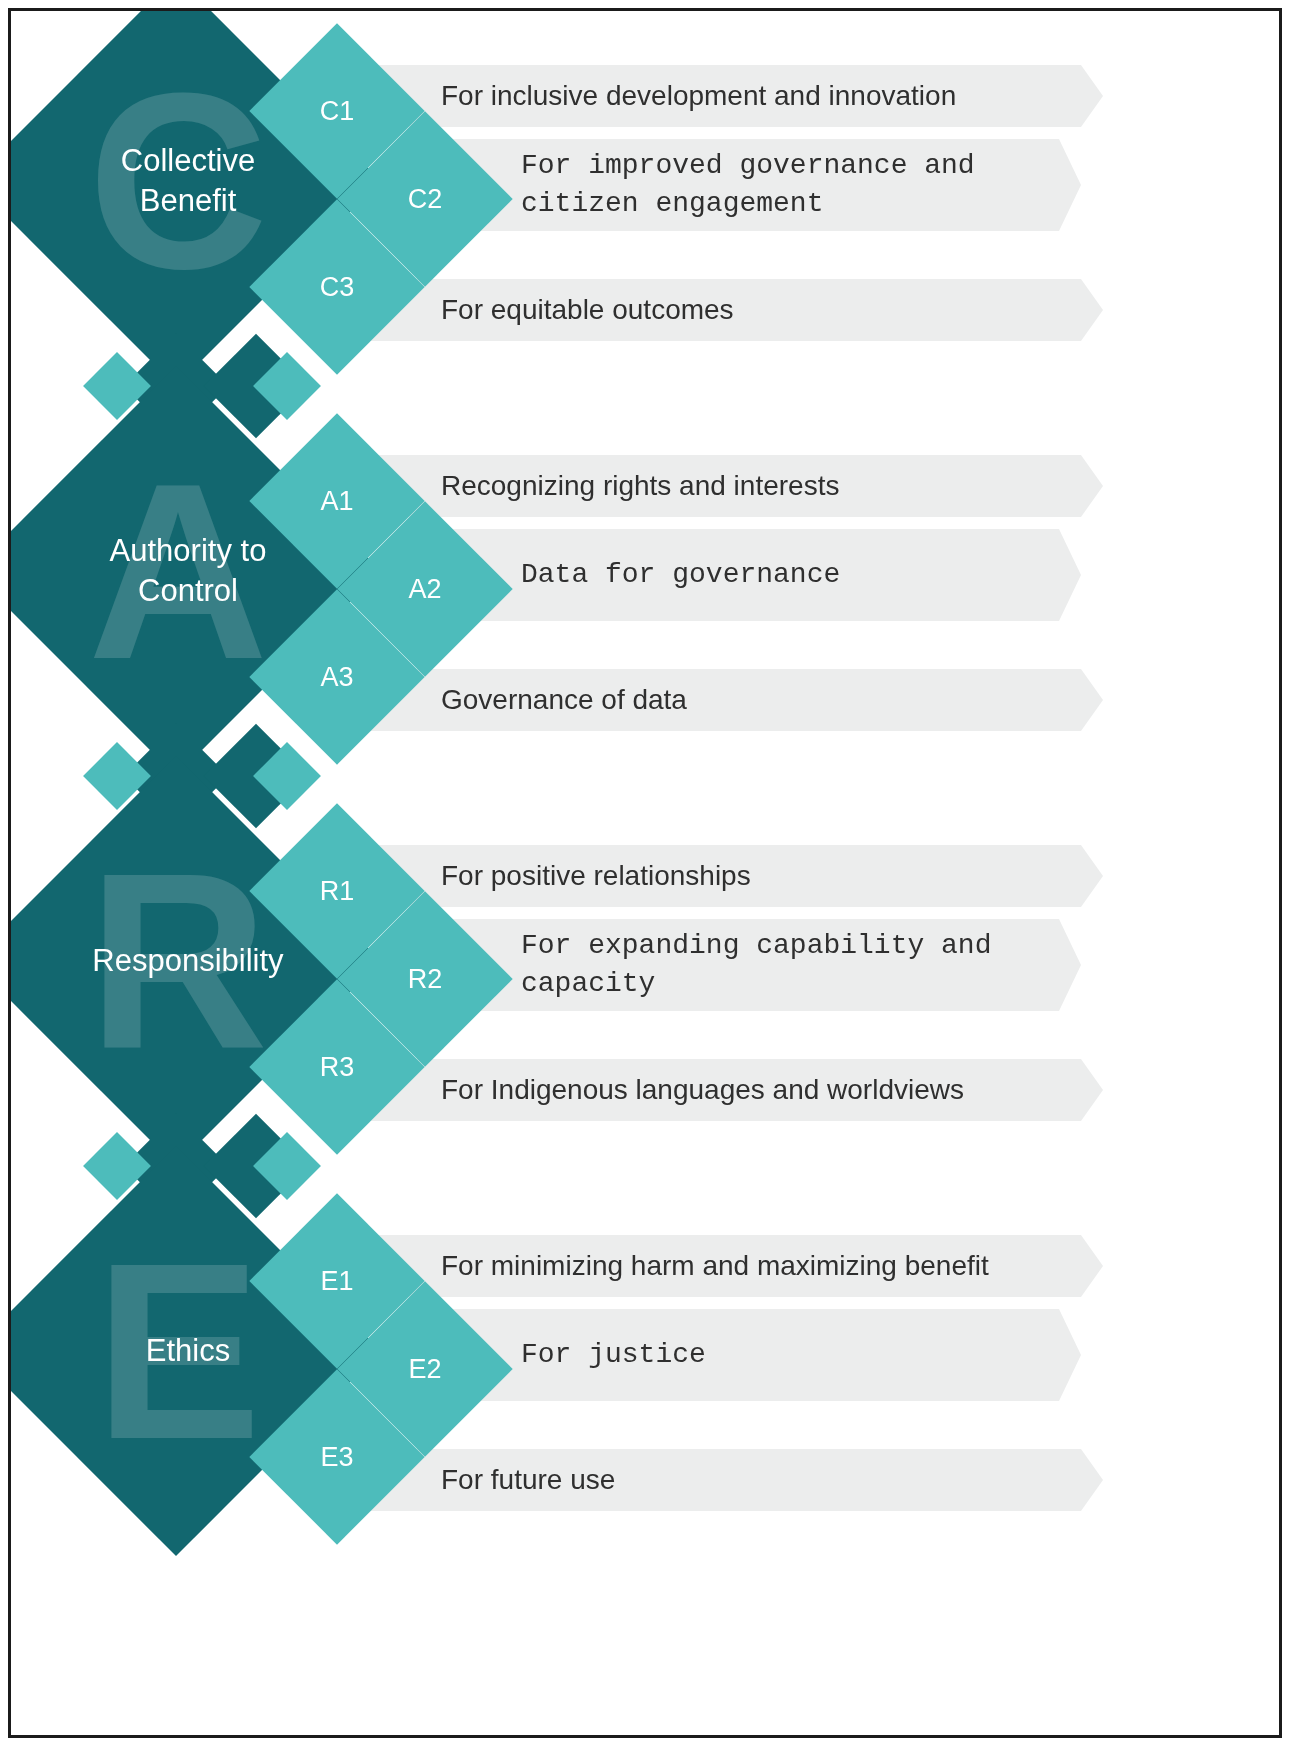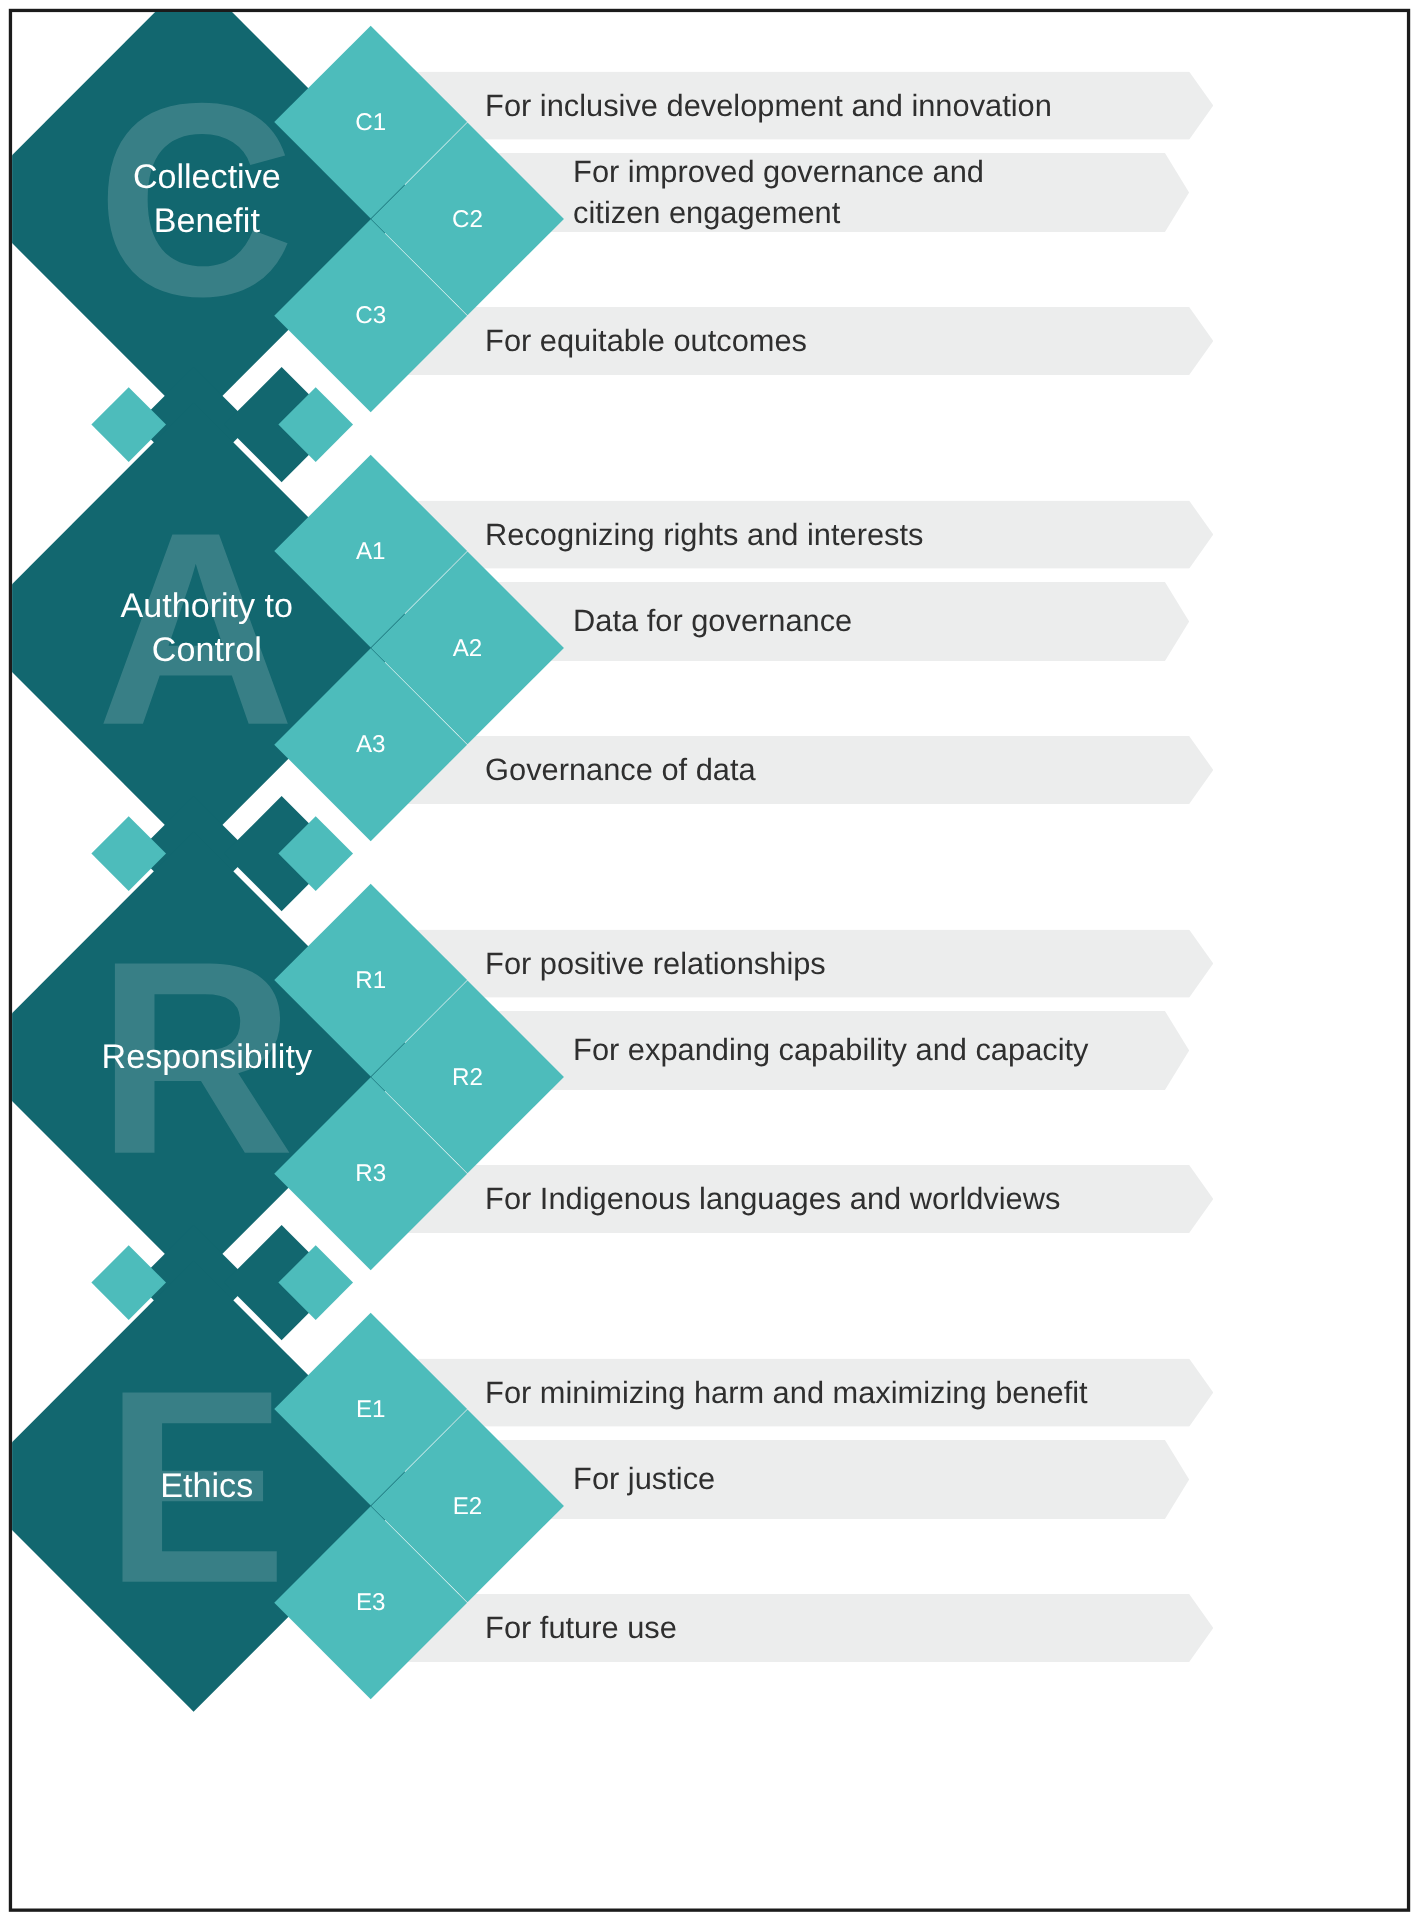--- a/index.html
+++ b/index.html
@@ -104,7 +104,7 @@
     align-items: center;
     justify-content: center;
     color: #ffffff;
-    font-size: 22px;
+    font-size: 27px;
     z-index: 6;
     pointer-events: none;
   }

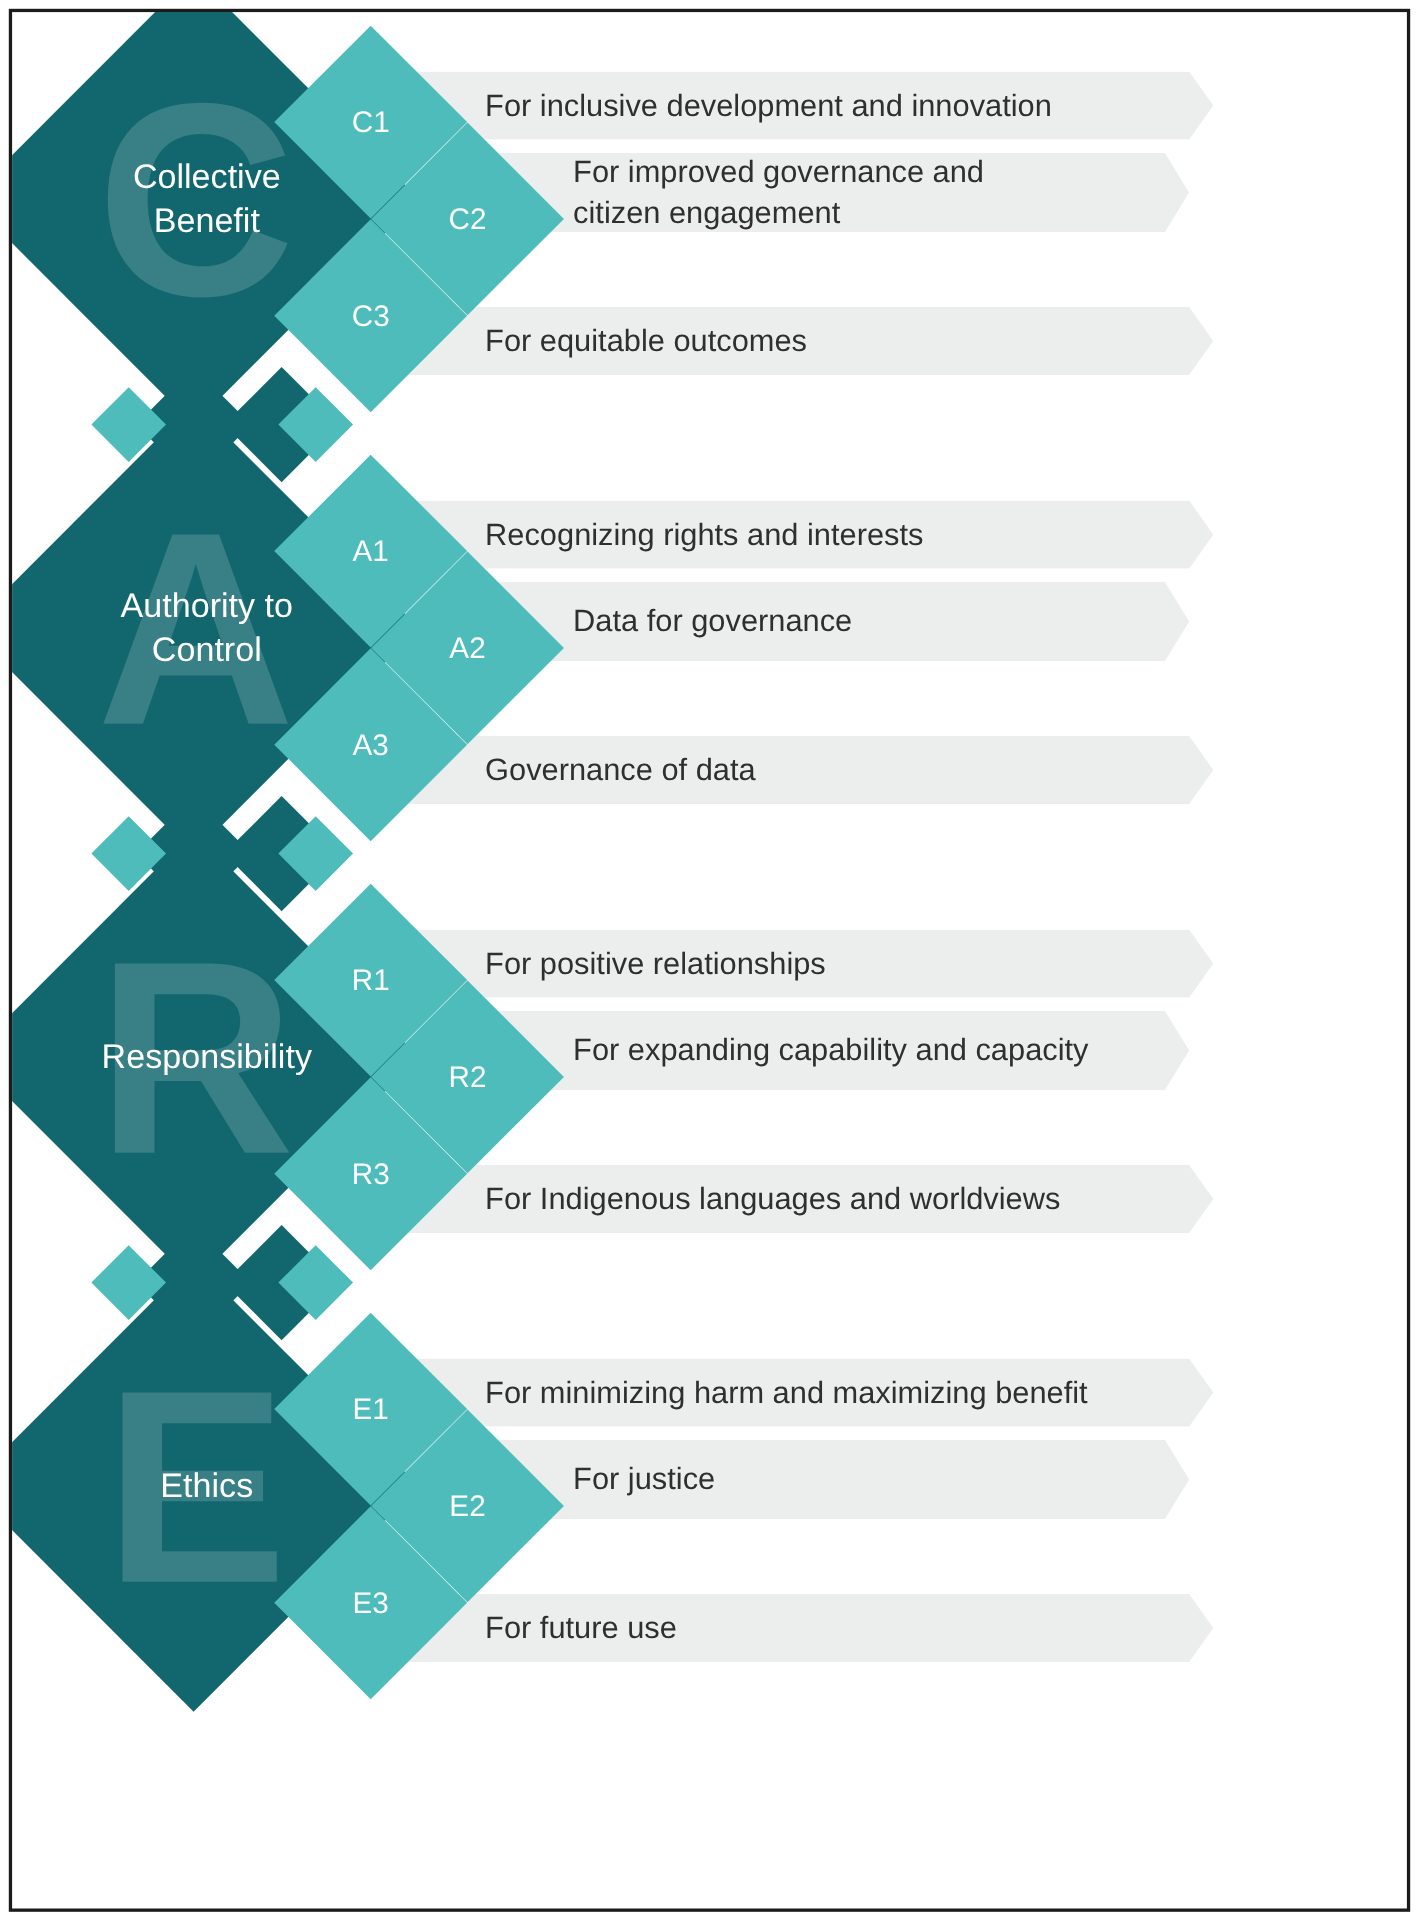--- a/index.html
+++ b/index.html
@@ -140,9 +140,10 @@
     left: 430px;
     top: 128px;
     width: 640px;
-    height: 72px;
+    height: 92px;
     padding-left: 80px;
     clip-path: polygon(0 0, calc(100% - 22px) 0, 100% 50%, calc(100% - 22px) 100%, 0 100%);
+    font-family: Liberation Mono, monospace;
   }
   .b3 {
     left: 340px;

